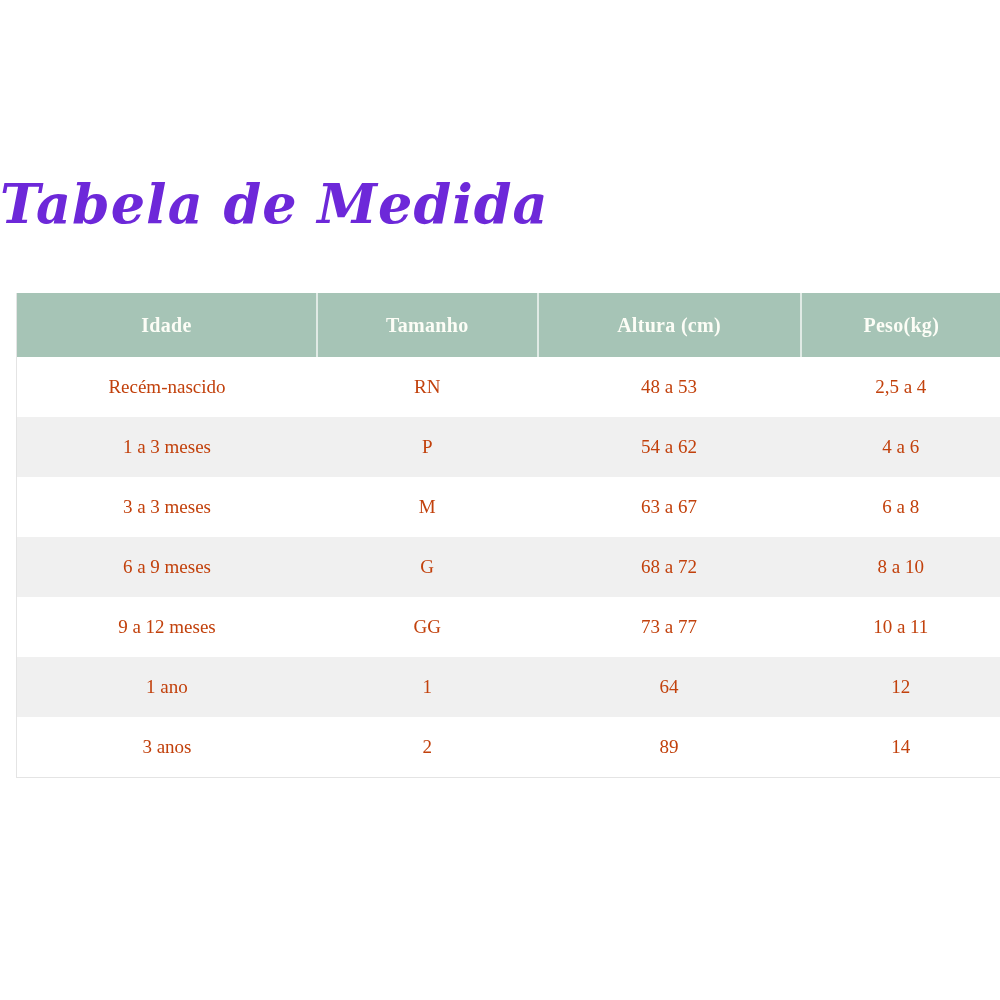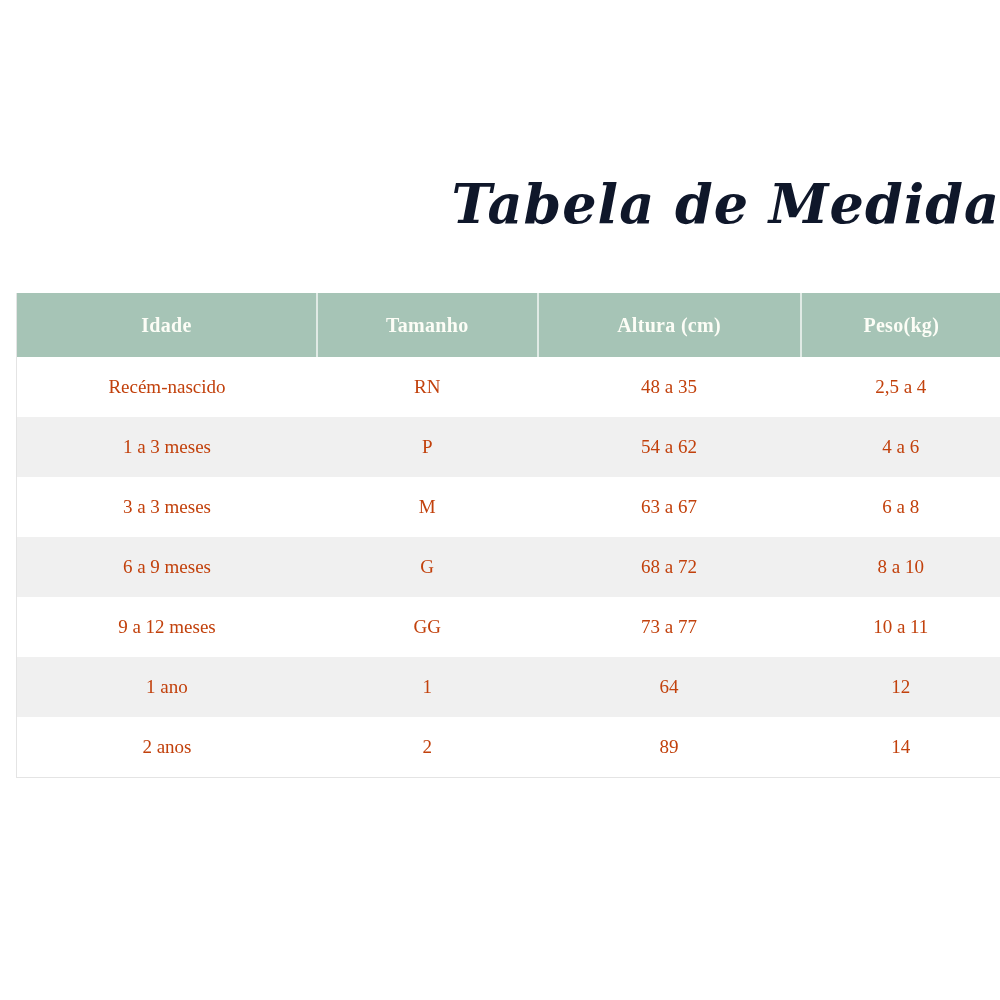--- a/index.html
+++ b/index.html
@@ -20,13 +20,13 @@
     left: 0;
     width: 100%;
     margin: 0;
-    text-align: right;
+    text-align: left;
     font-family: "DejaVu Serif", serif;
     font-style: italic;
     font-weight: bold;
     font-size: 54px;
     letter-spacing: 1px;
-    color: #0f172a;
+    color: #6d28d9;
   }
   .table-wrap {
     position: absolute;

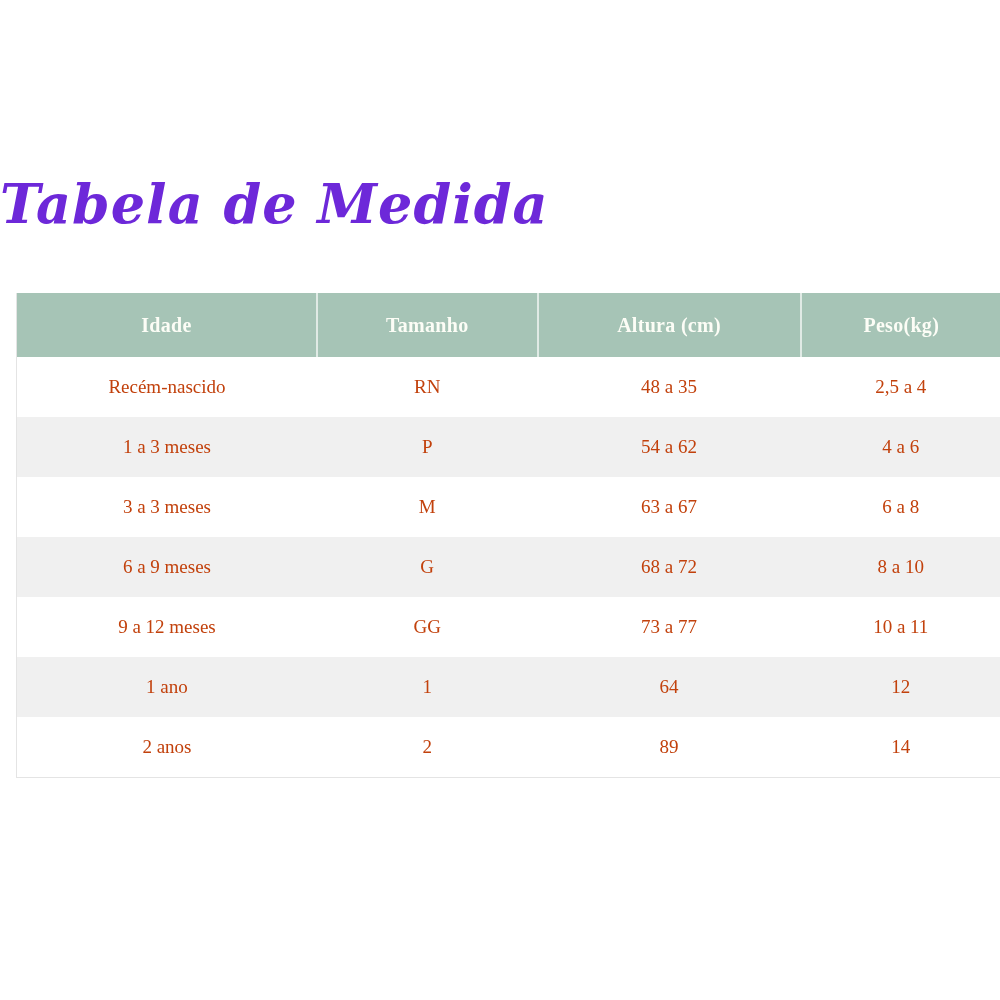--- a/index.html
+++ b/index.html
@@ -97,7 +97,7 @@
       <tr>
         <td>Recém-nascido</td>
         <td>RN</td>
-        <td>48 a 35</td>
+        <td>48 a 53</td>
         <td>2,5 a 4</td>
       </tr>
       <tr>

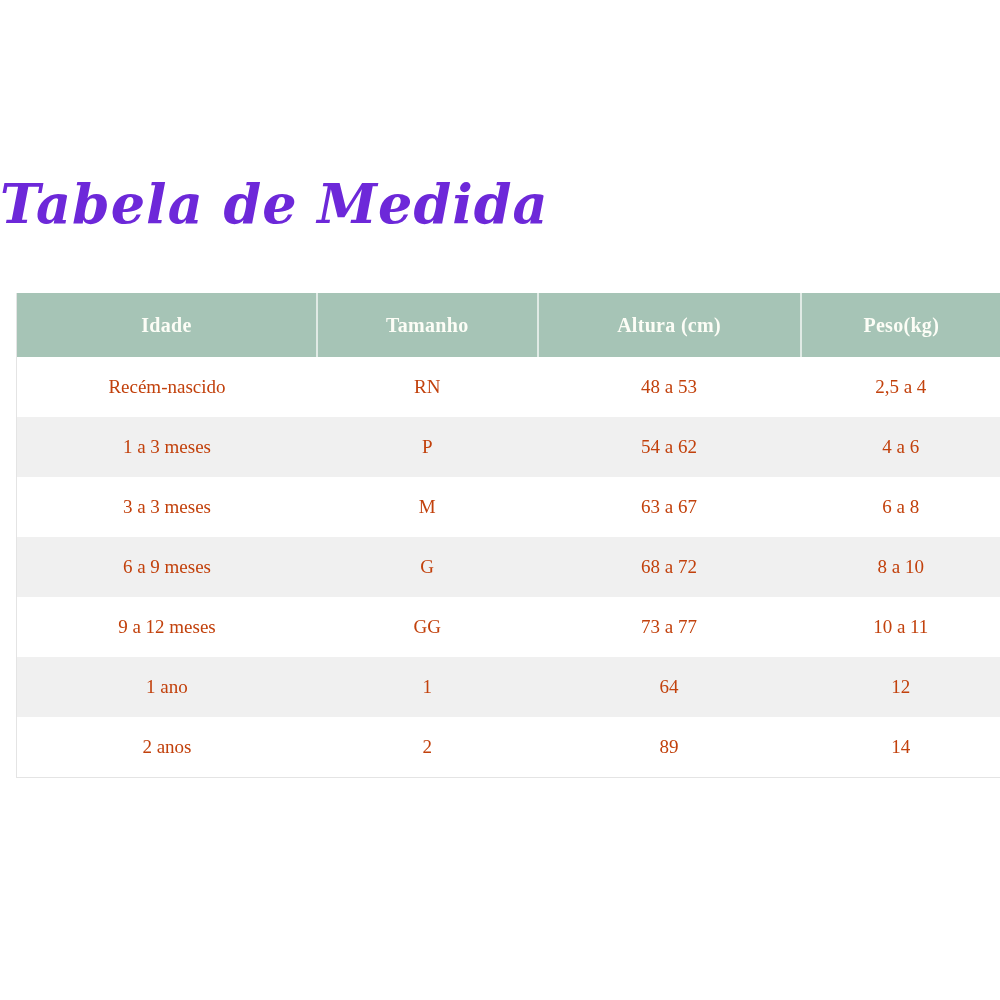--- a/index.html
+++ b/index.html
@@ -131,7 +131,7 @@
         <td>12</td>
       </tr>
       <tr>
-        <td>2 anos</td>
+        <td>3 anos</td>
         <td>2</td>
         <td>89</td>
         <td>14</td>

